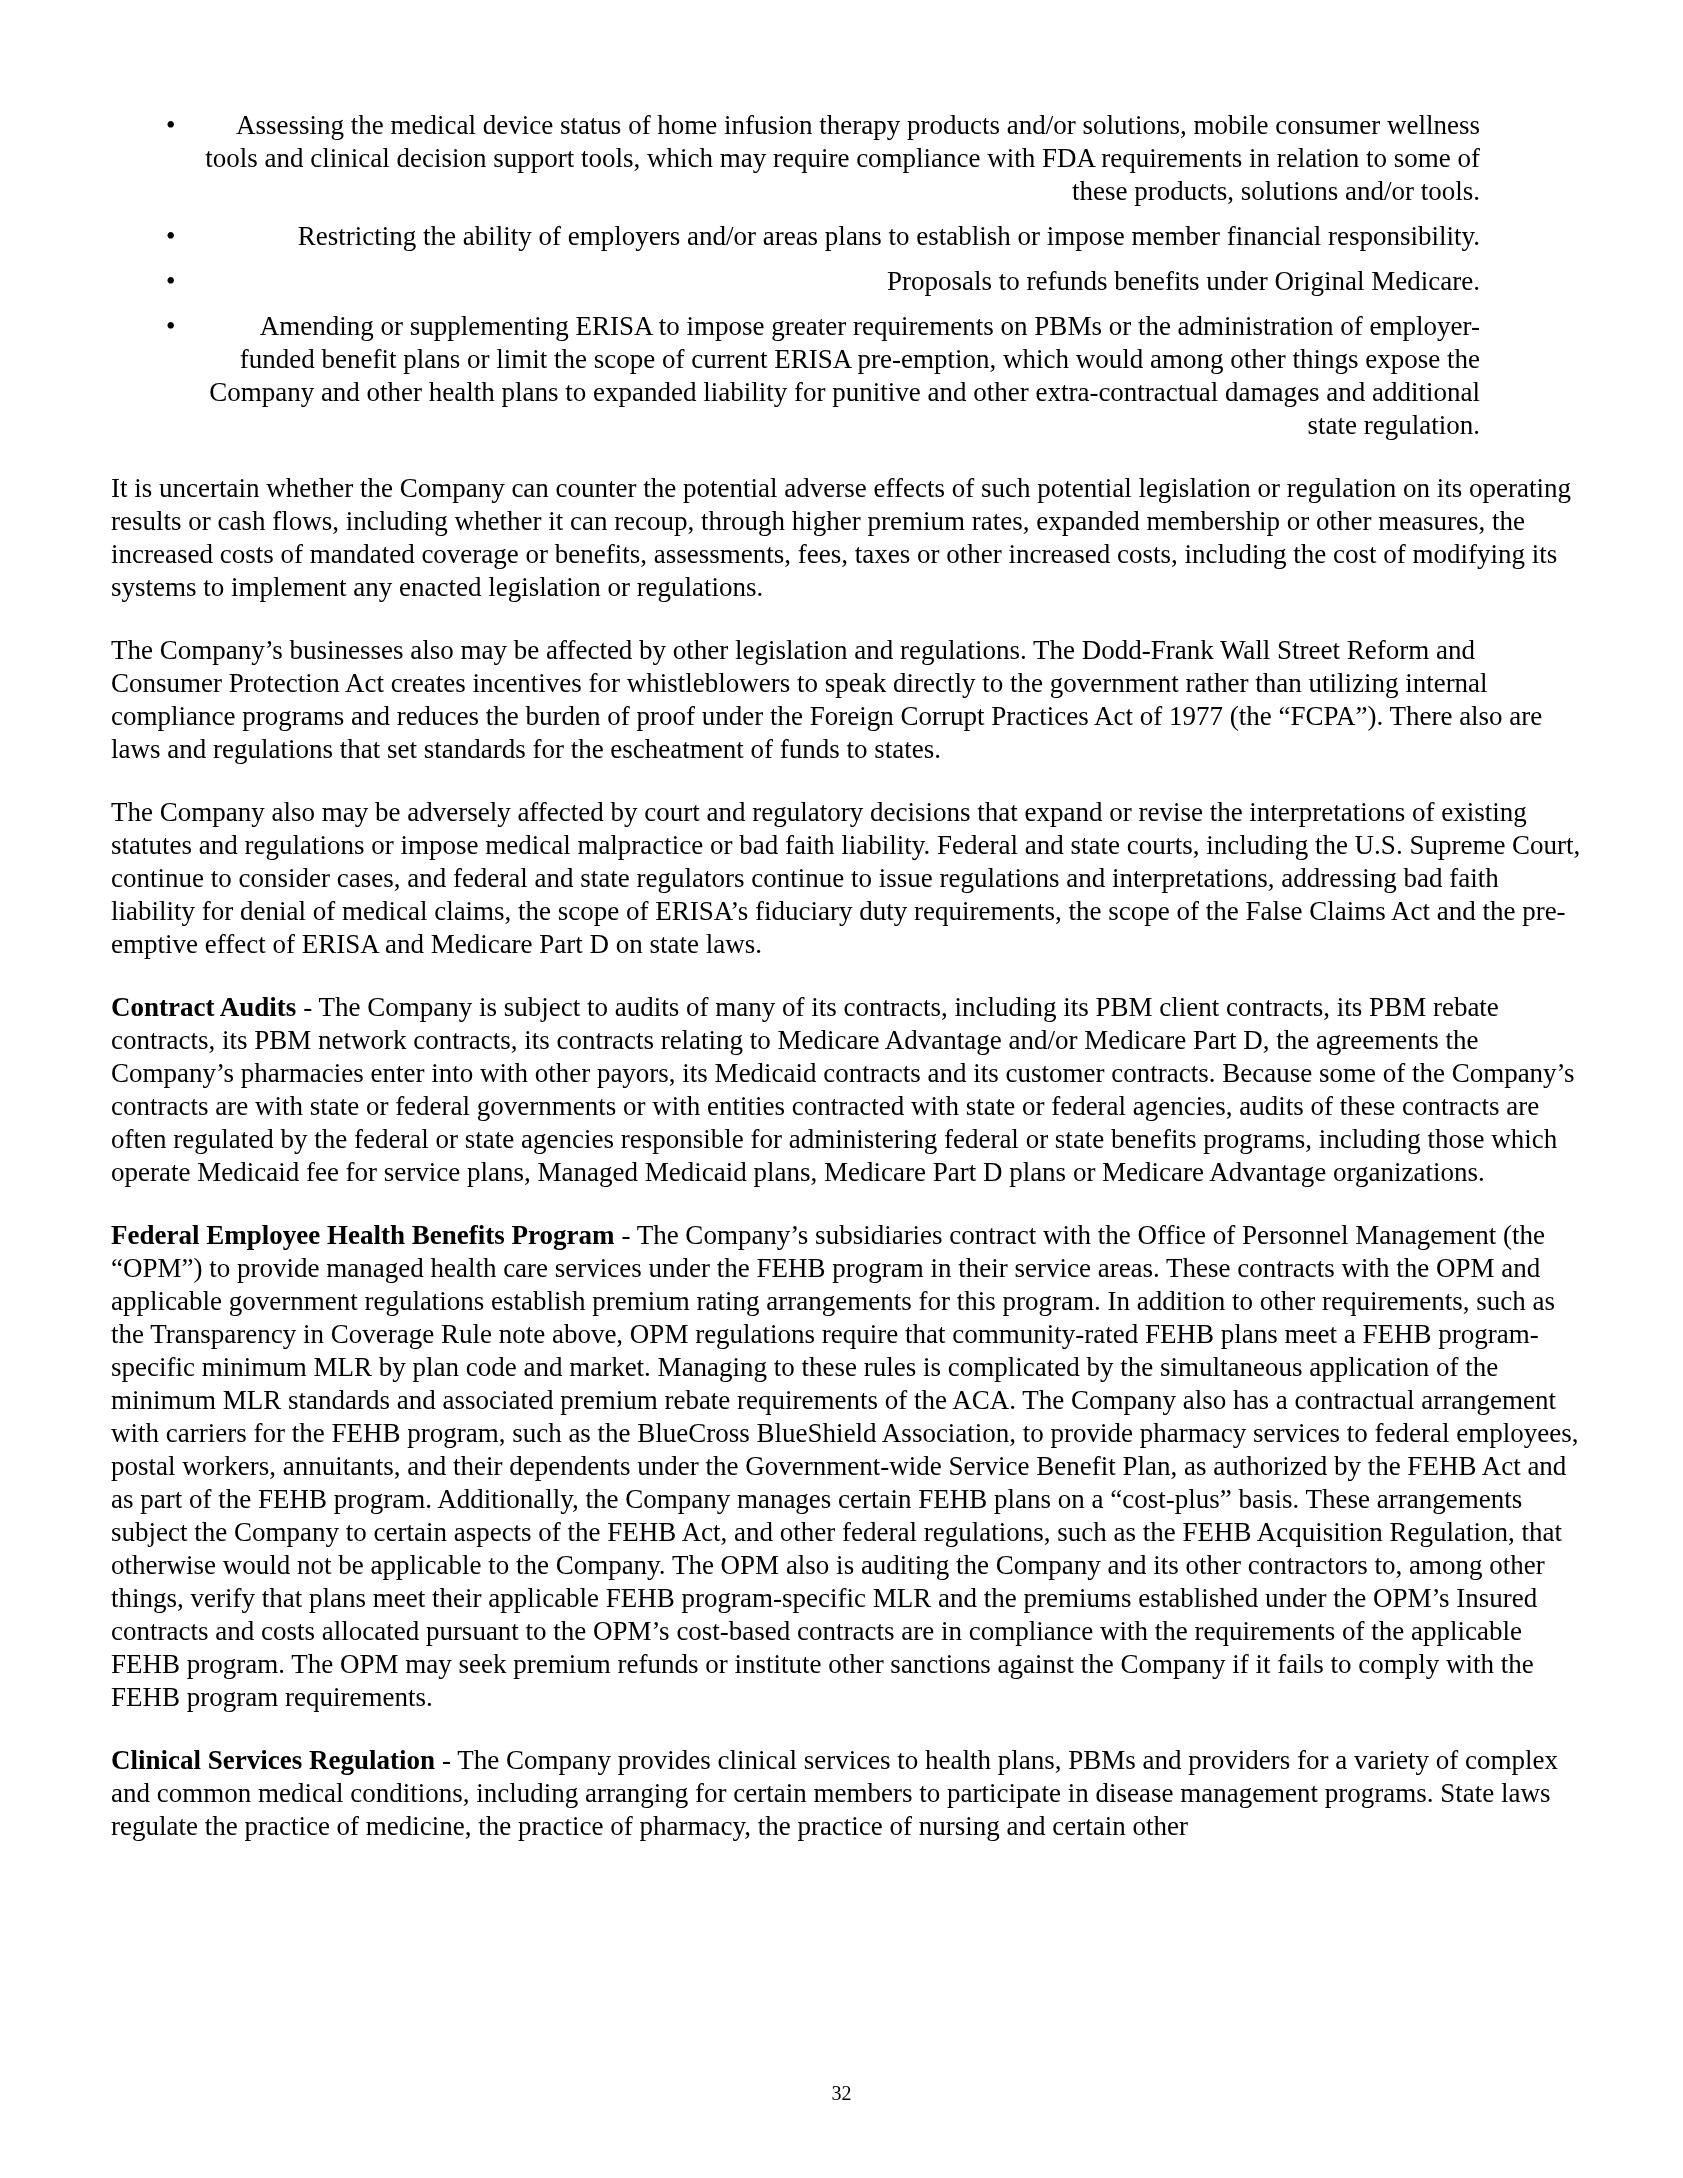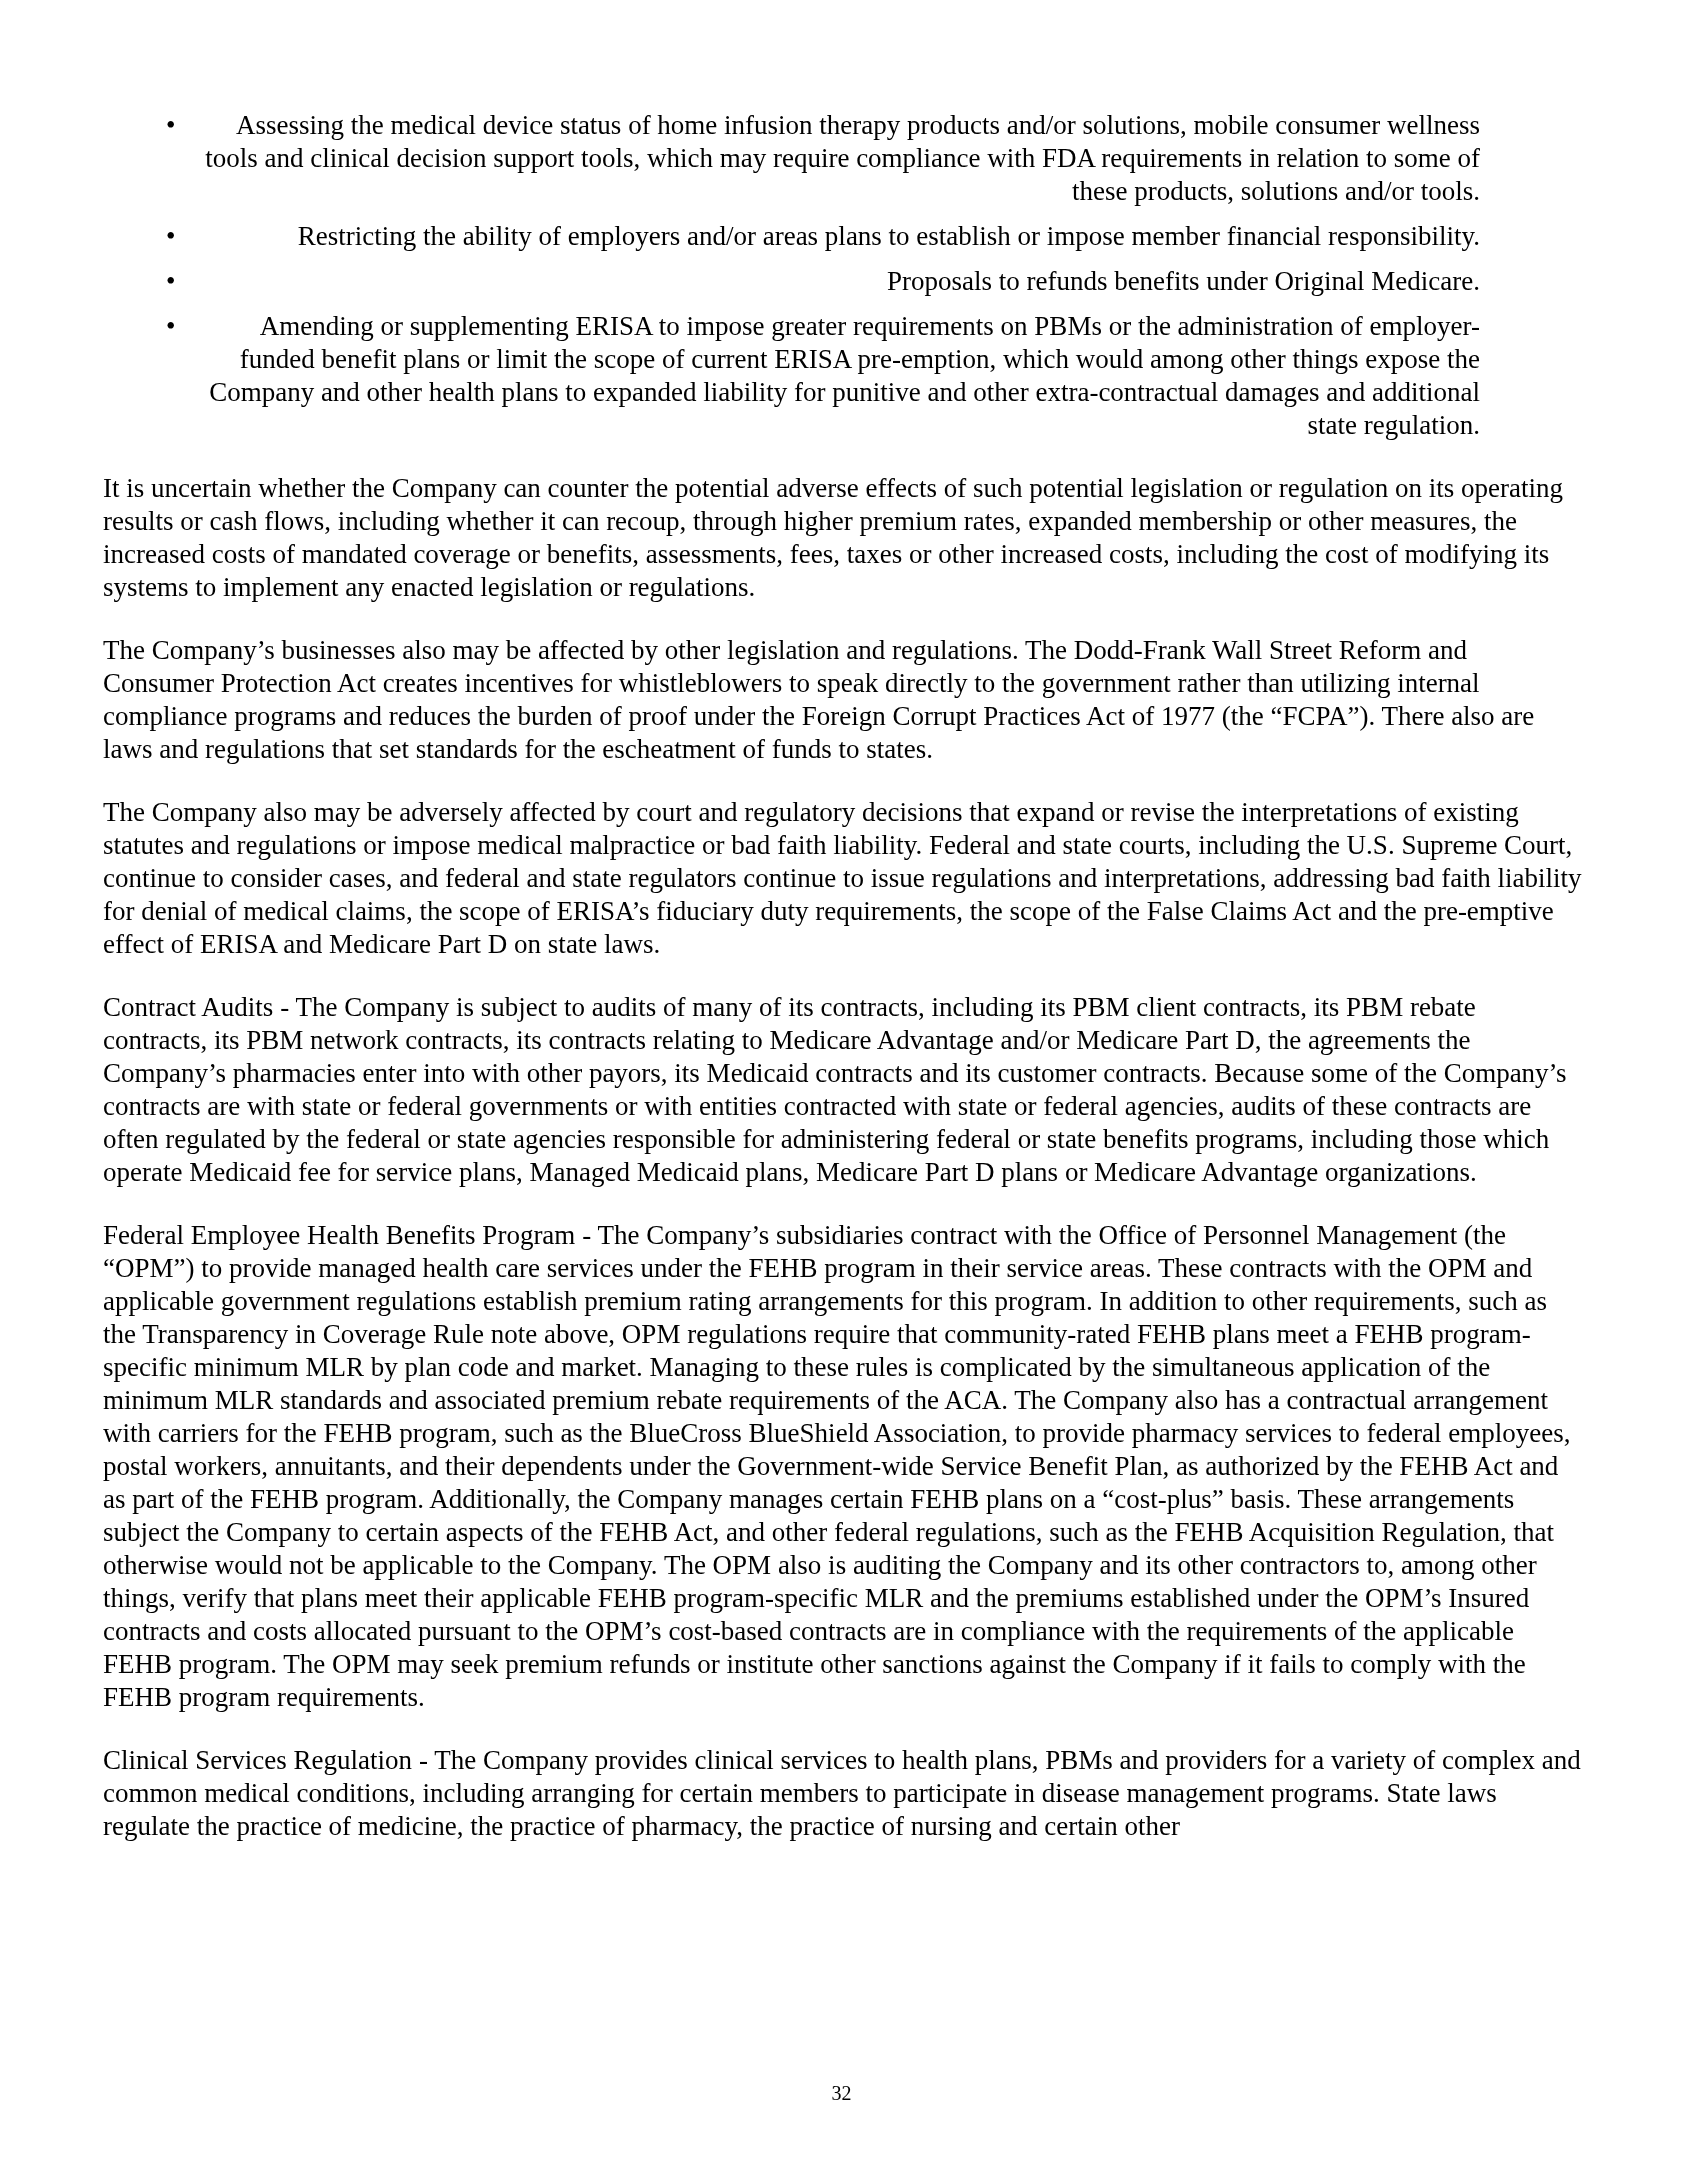--- a/index.html
+++ b/index.html
@@ -46,7 +46,7 @@
     text-align: right;
   }
   p.para {
-    margin: 0 0 30px 4px;
+    margin: 0 0 30px 12px;
     font-size: 27px;
     line-height: 33px;
     text-align: left;

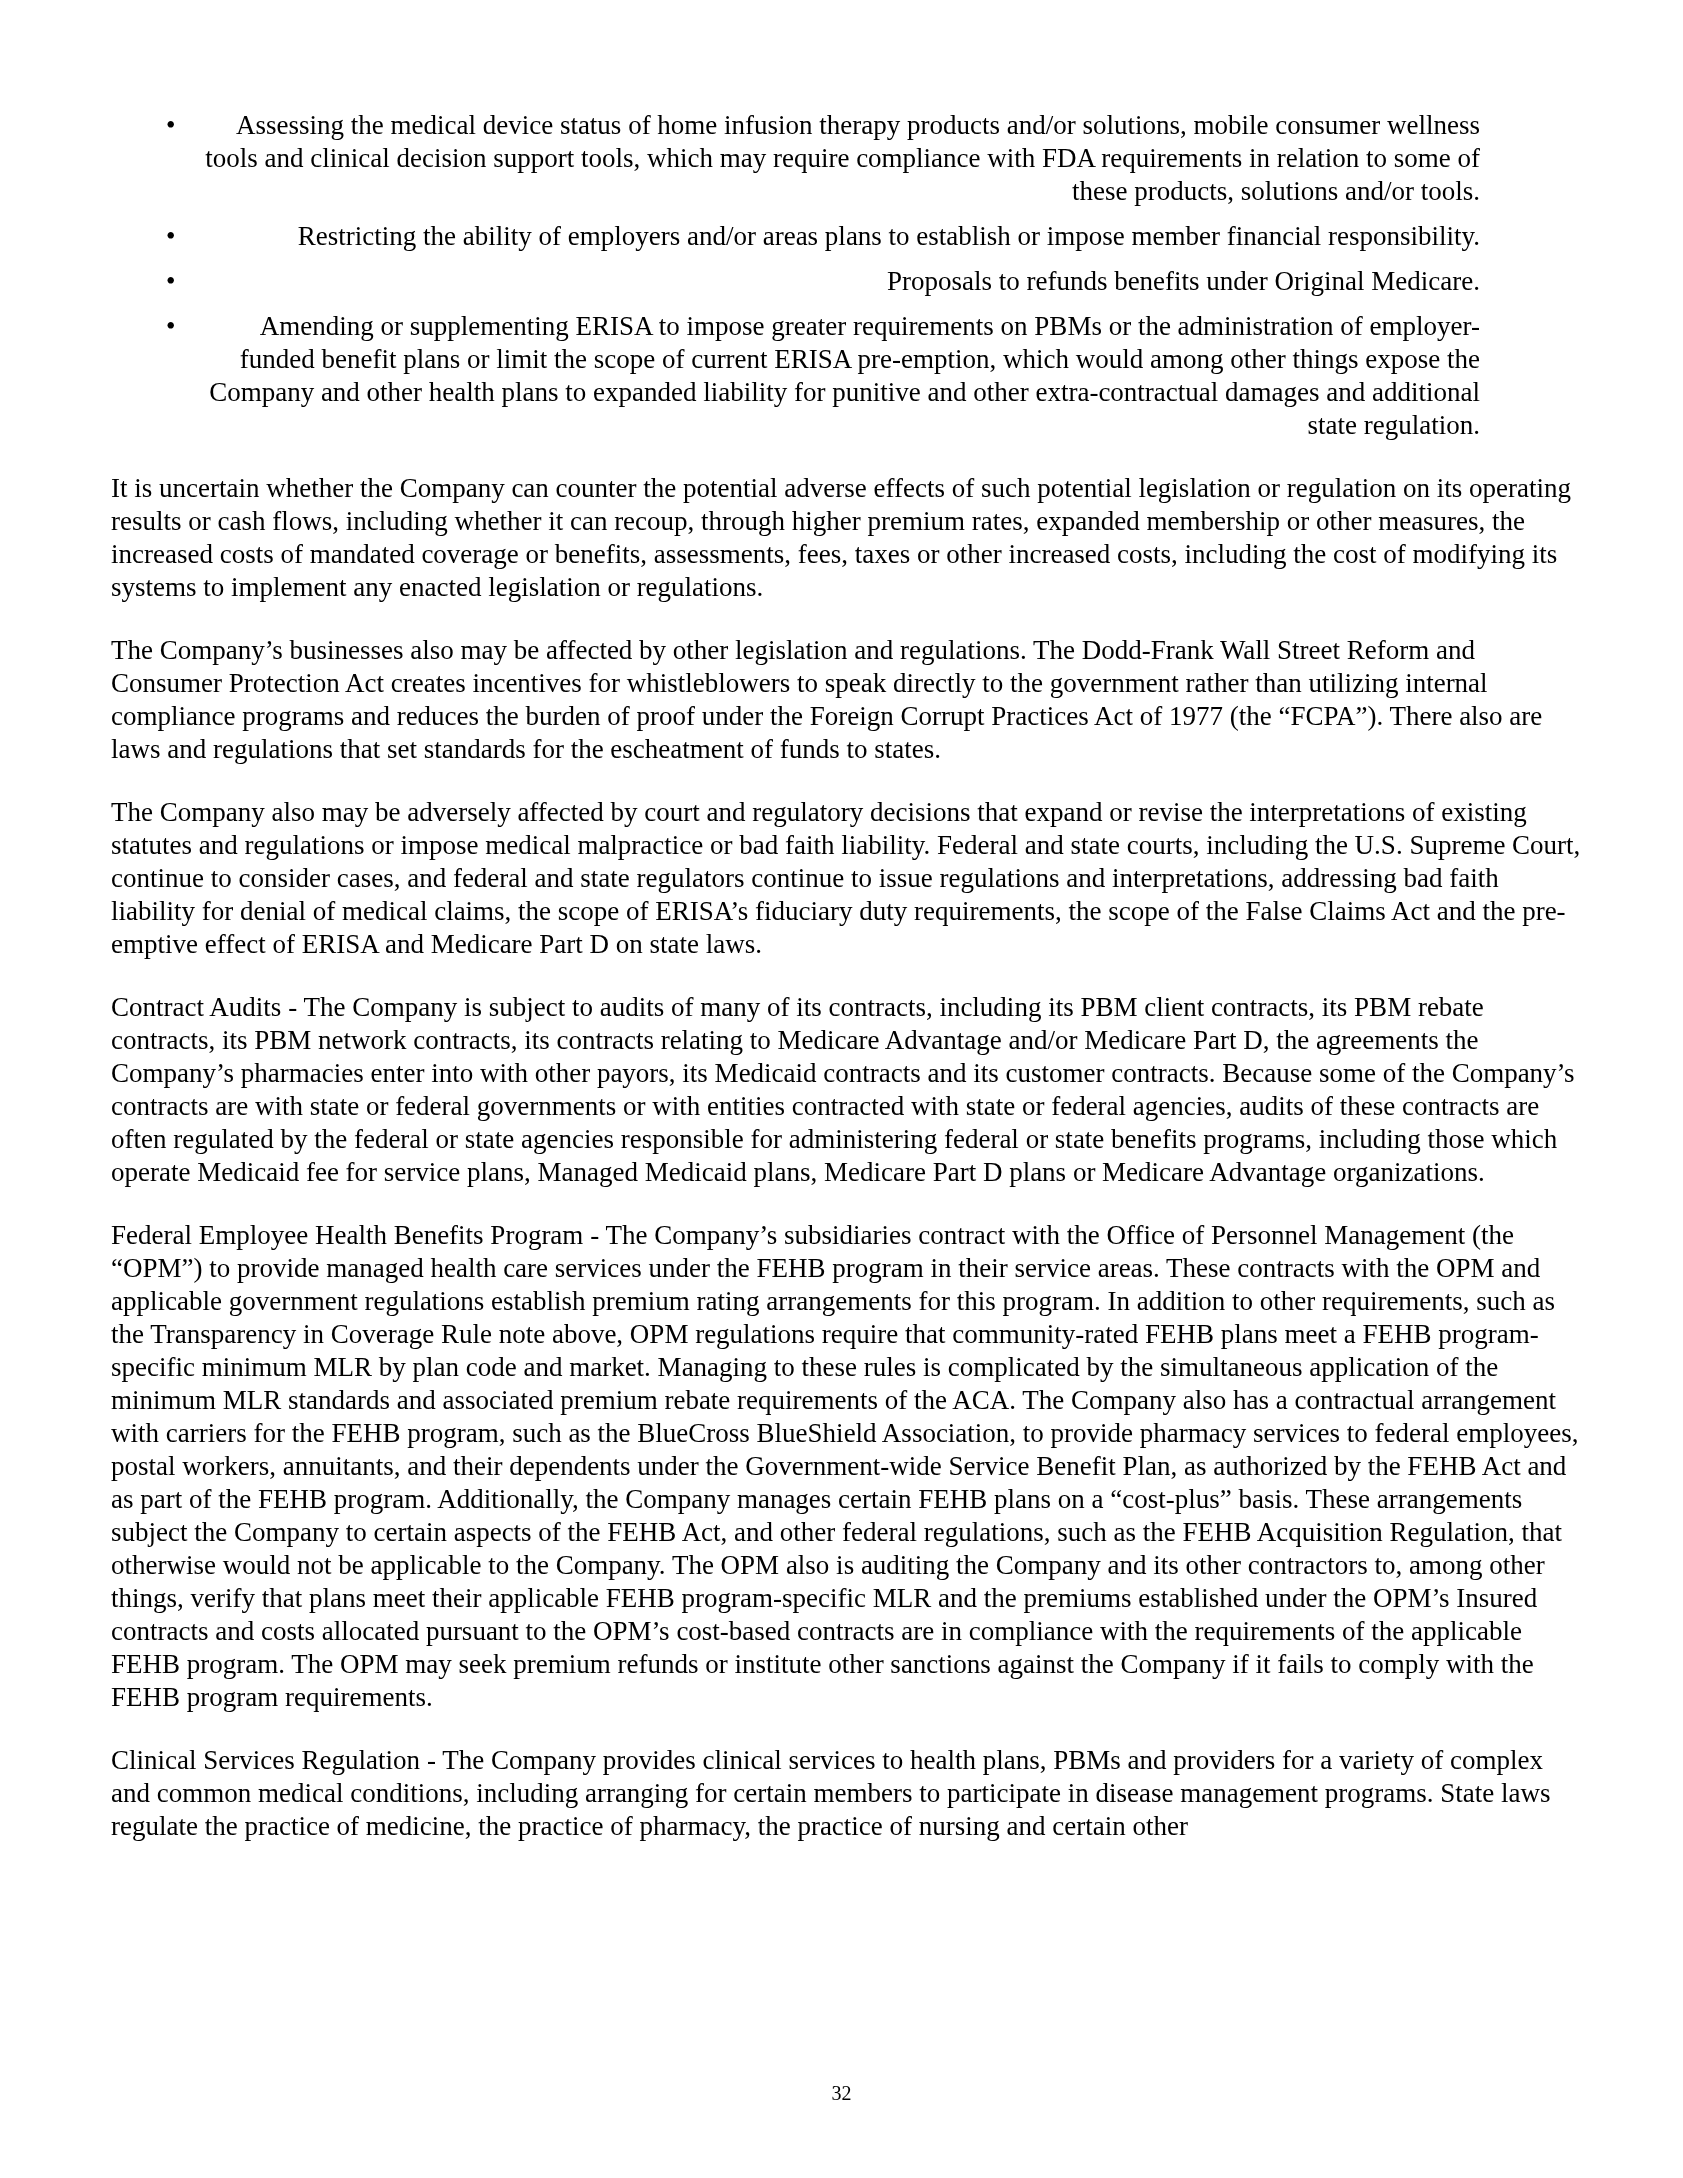--- a/index.html
+++ b/index.html
@@ -55,7 +55,7 @@
     margin-bottom: 0;
   }
   strong.lead {
-    font-weight: normal;
+    font-weight: bold;
     margin-right: 7px;
   }
   .page-number {

